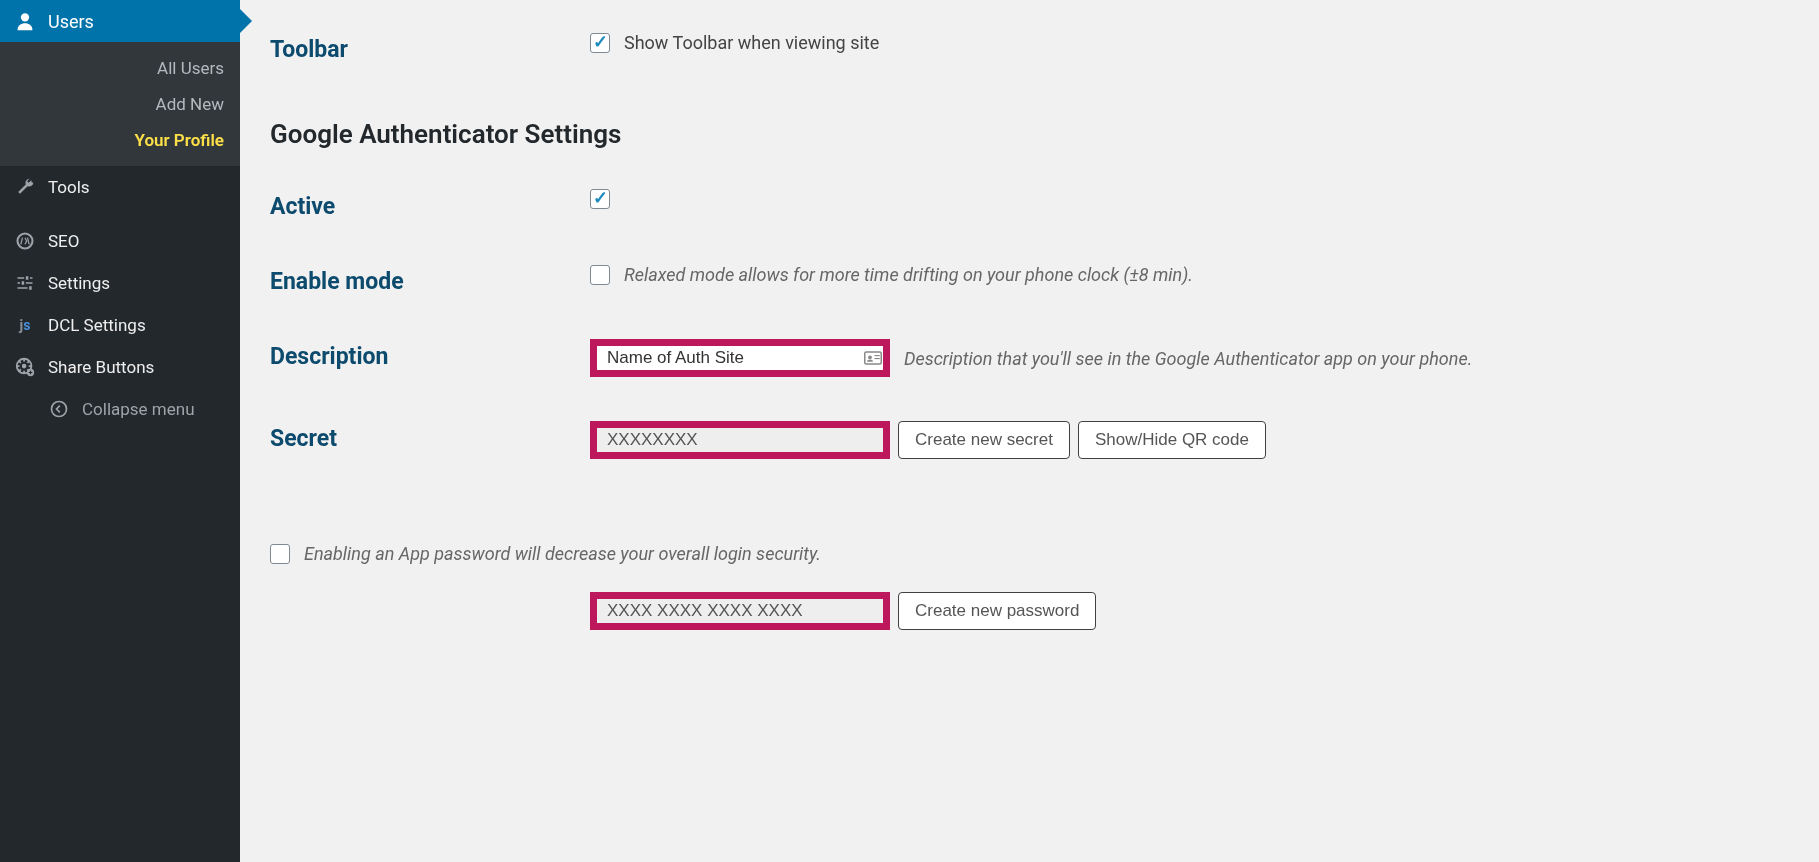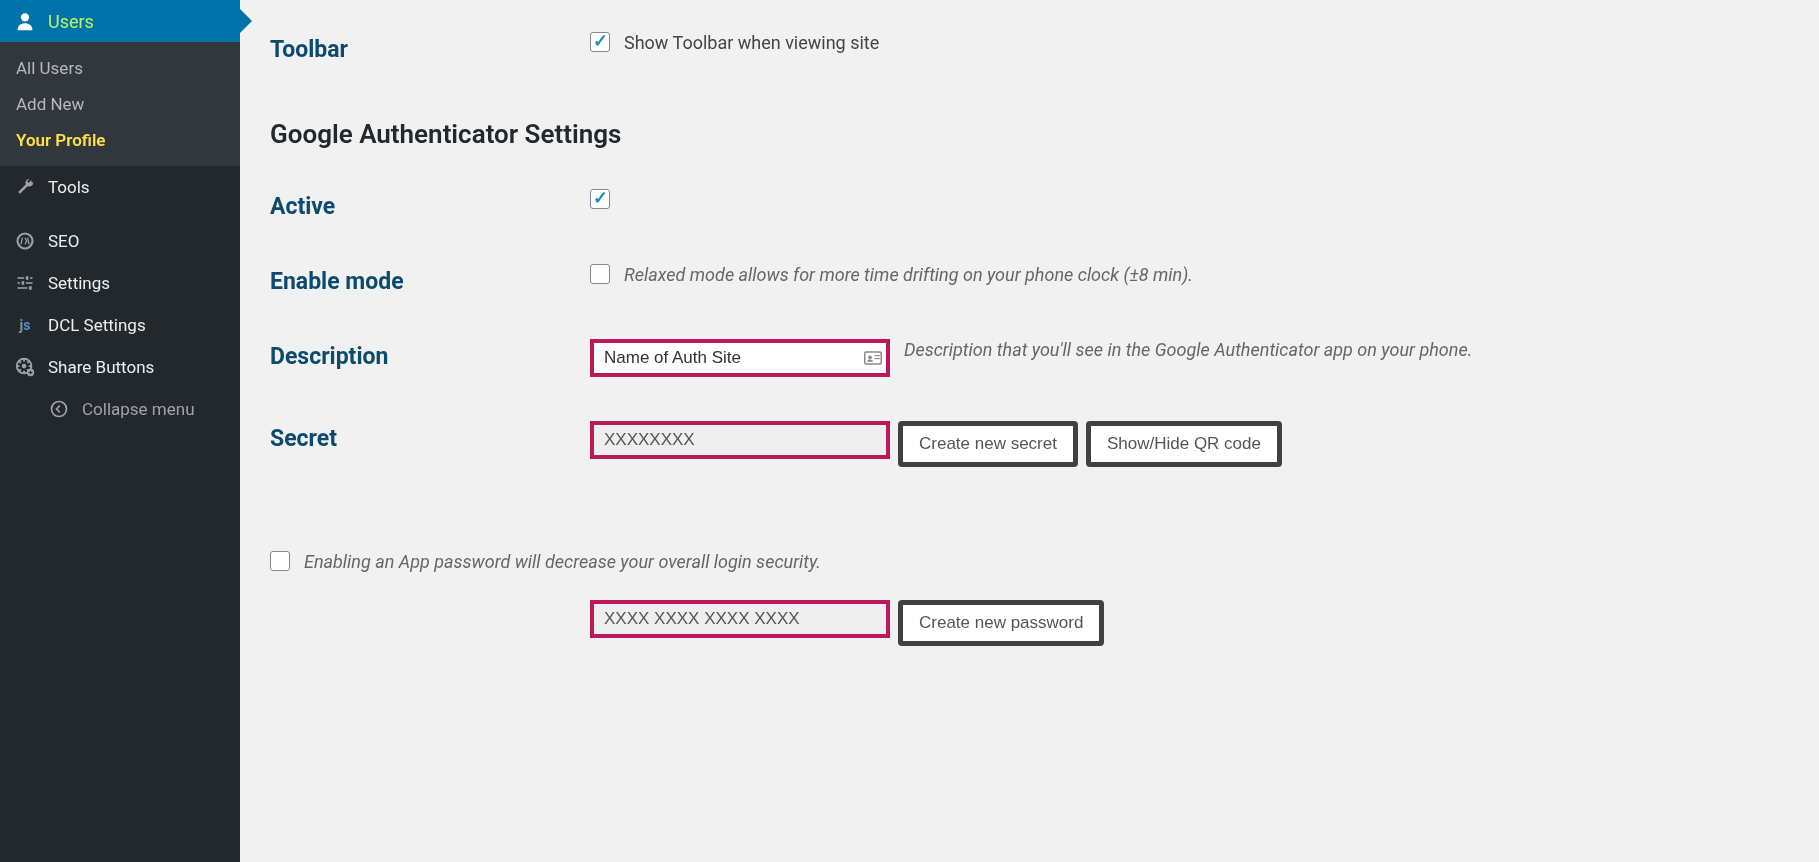--- a/index.html
+++ b/index.html
@@ -19,7 +19,7 @@
 }
 .sidebar-item-active {
   background: #0073aa;
-  color: #bef264;
+  color: #ffffff;
   display: flex;
   align-items: center;
   padding: 10px 14px;

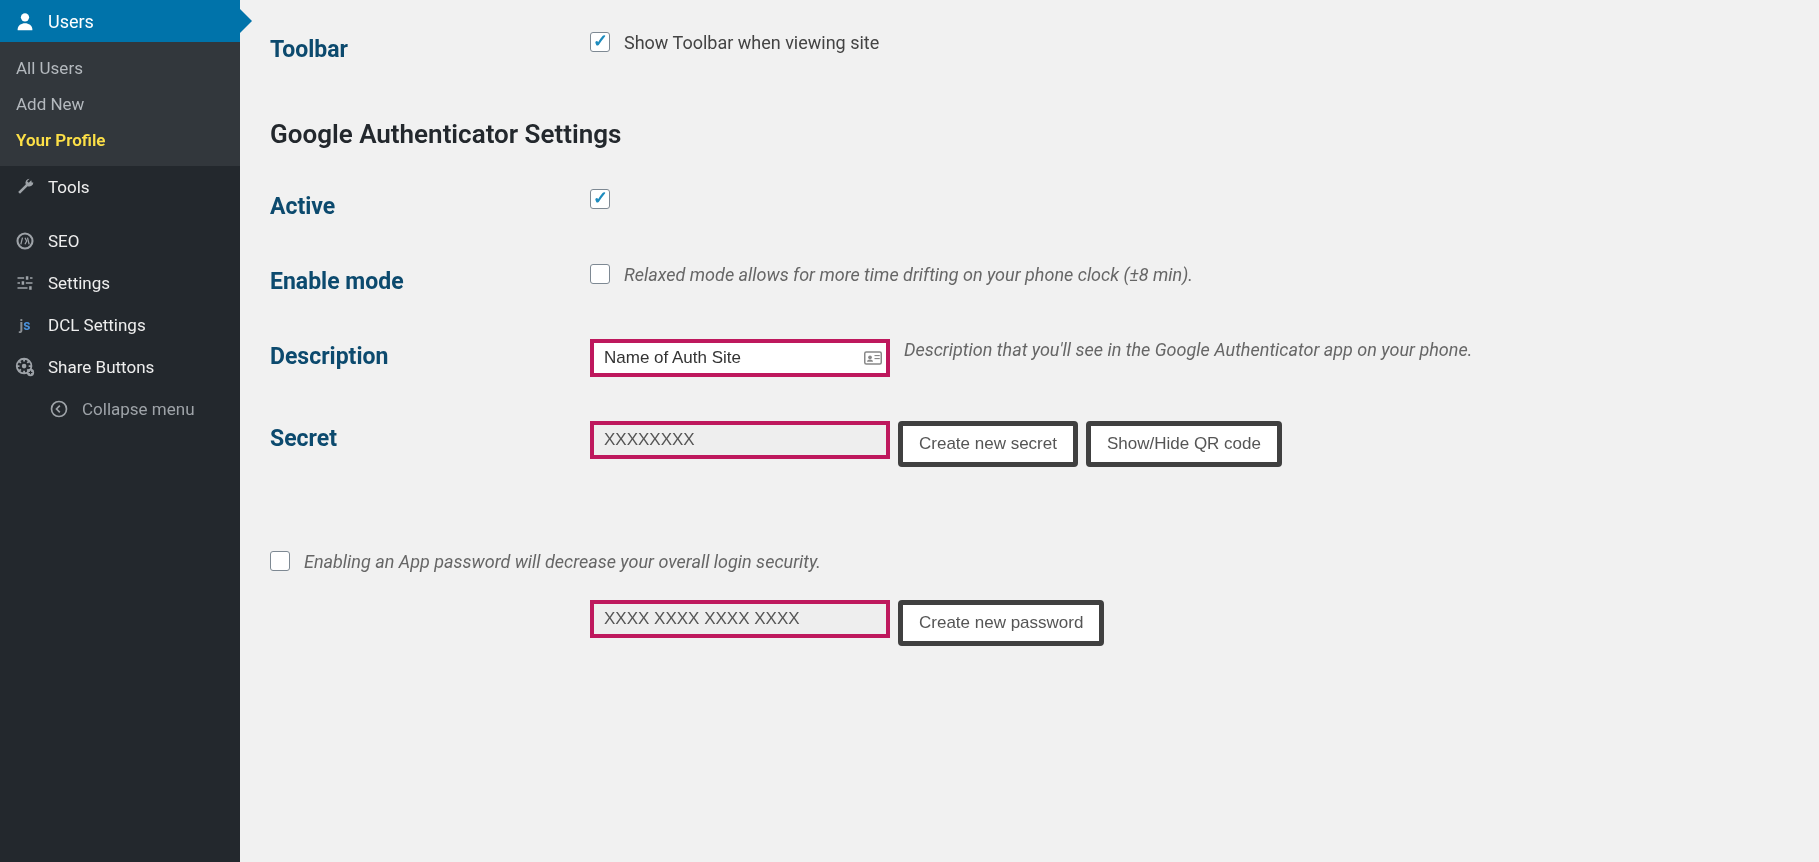--- a/index.html
+++ b/index.html
@@ -93,7 +93,7 @@
 .form-row .field {
   flex: 1;
   display: flex;
-  align-items: flex-start;
+  align-items: center;
   gap: 8px;
   flex-wrap: wrap;
 }

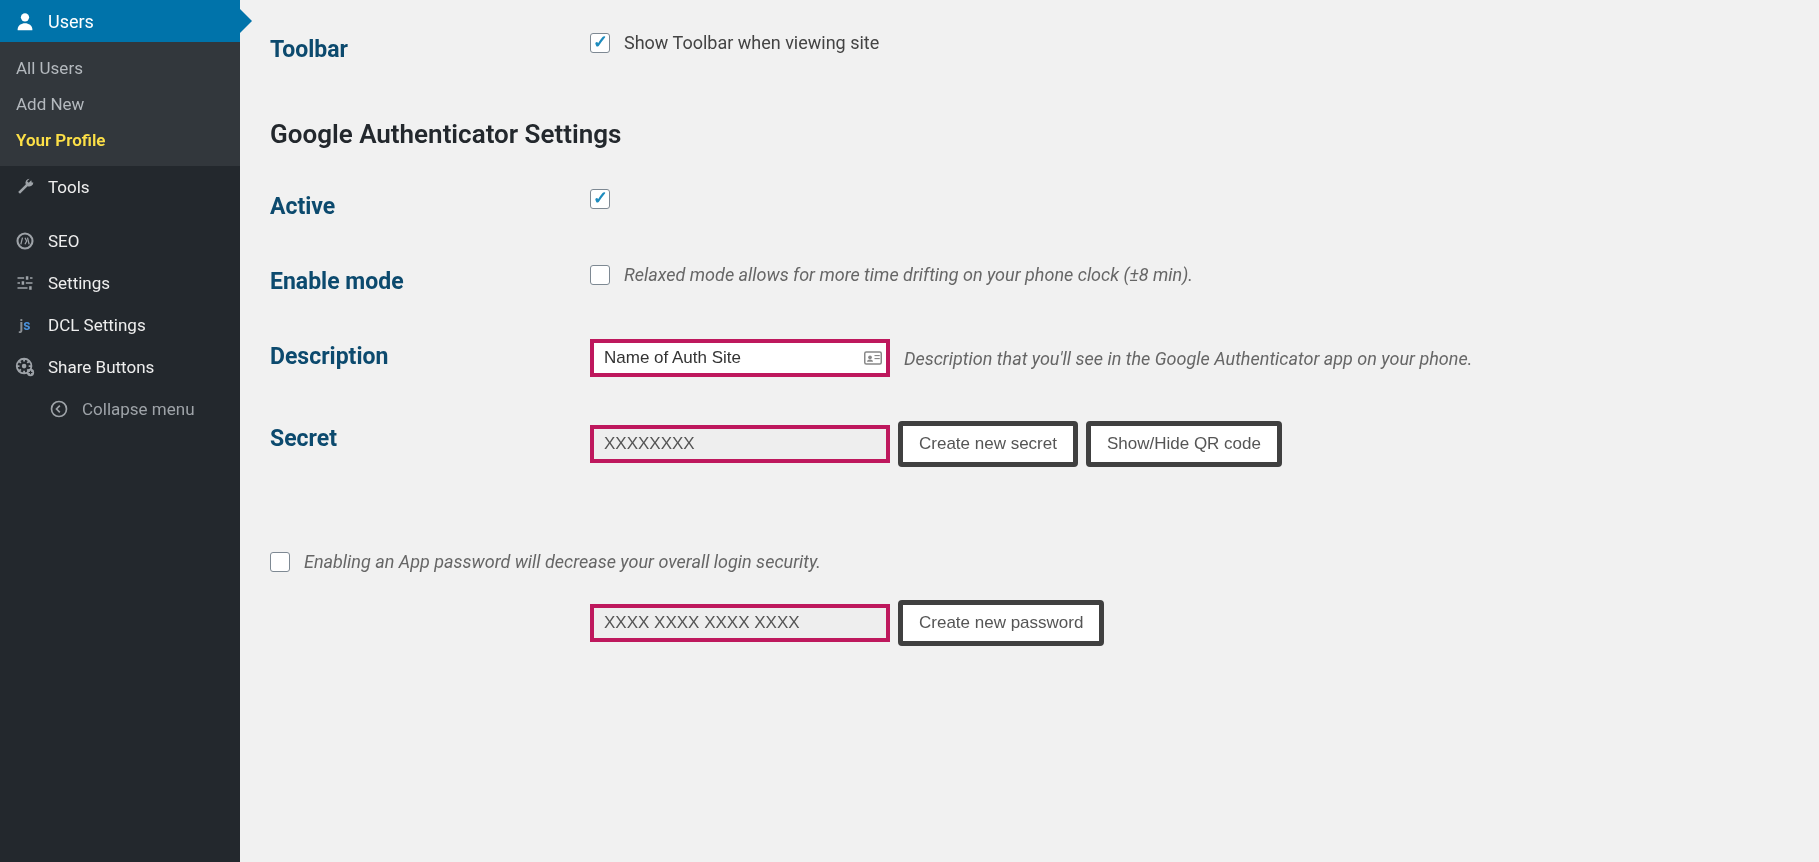--- a/index.html
+++ b/index.html
@@ -40,6 +40,7 @@
 .sub-items {
   background: #32373c;
   padding: 8px 0;
+  text-align: right;
 }
 .sub-item {
   padding: 8px 16px;

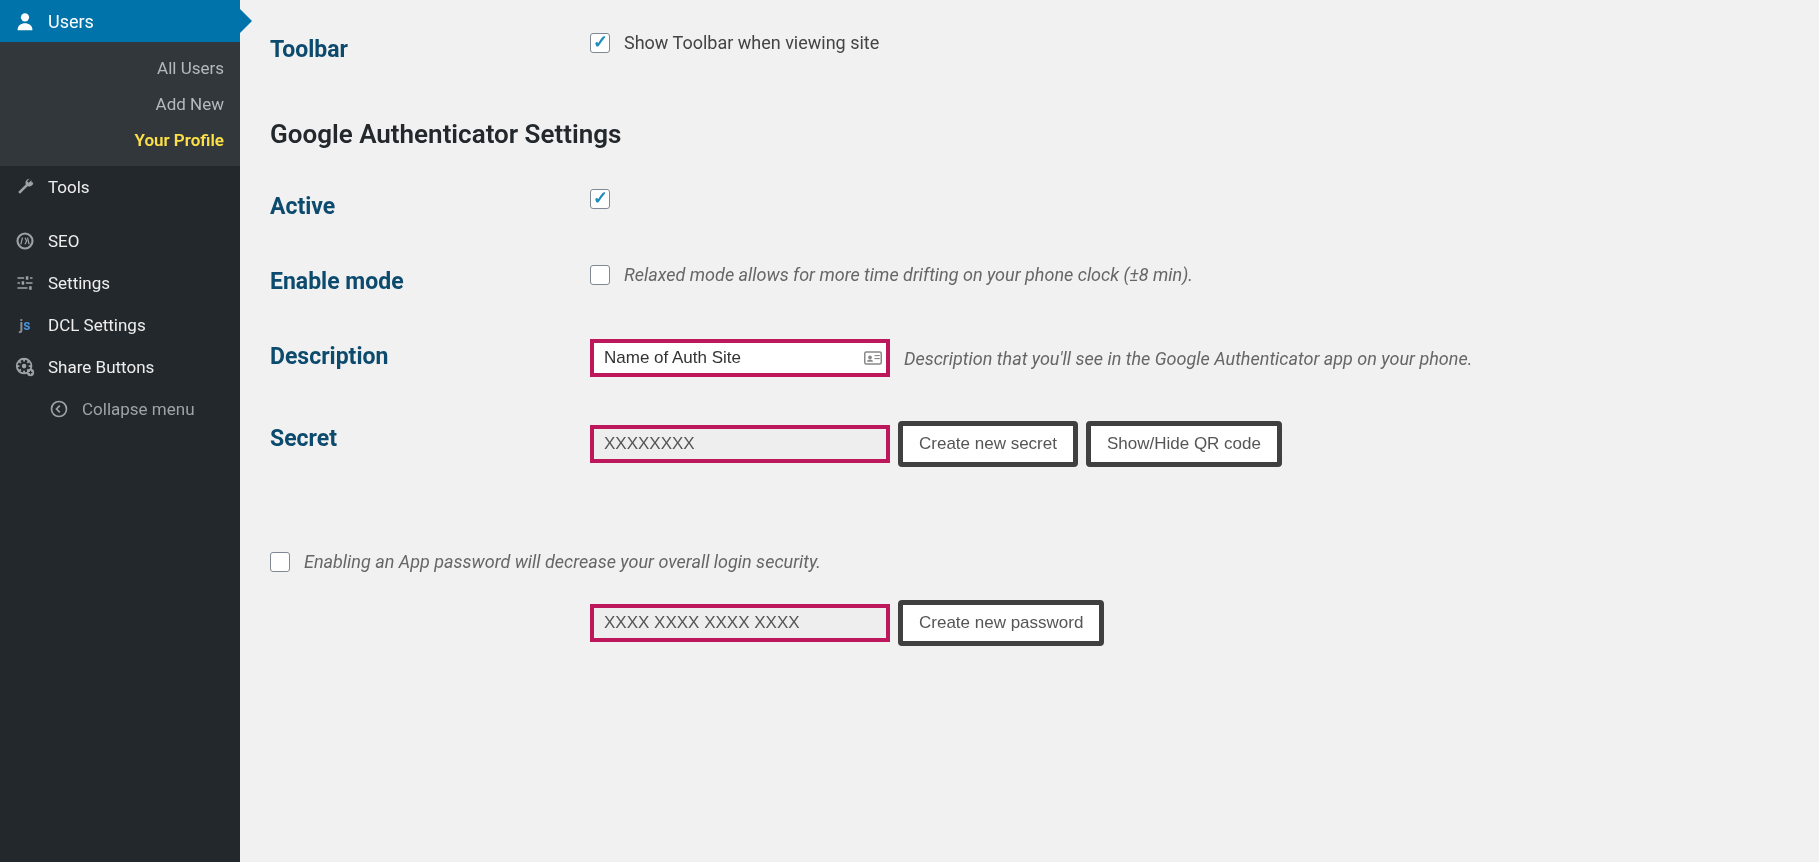--- a/index.html
+++ b/index.html
@@ -137,7 +137,7 @@
 input[type="text"].txt {
   height: 38px;
   padding: 4px 10px;
-  border: 4px solid #be185d;
+  border: 7px solid #be185d;
   background: #fff;
   font-size: 17px;
   color: #333;

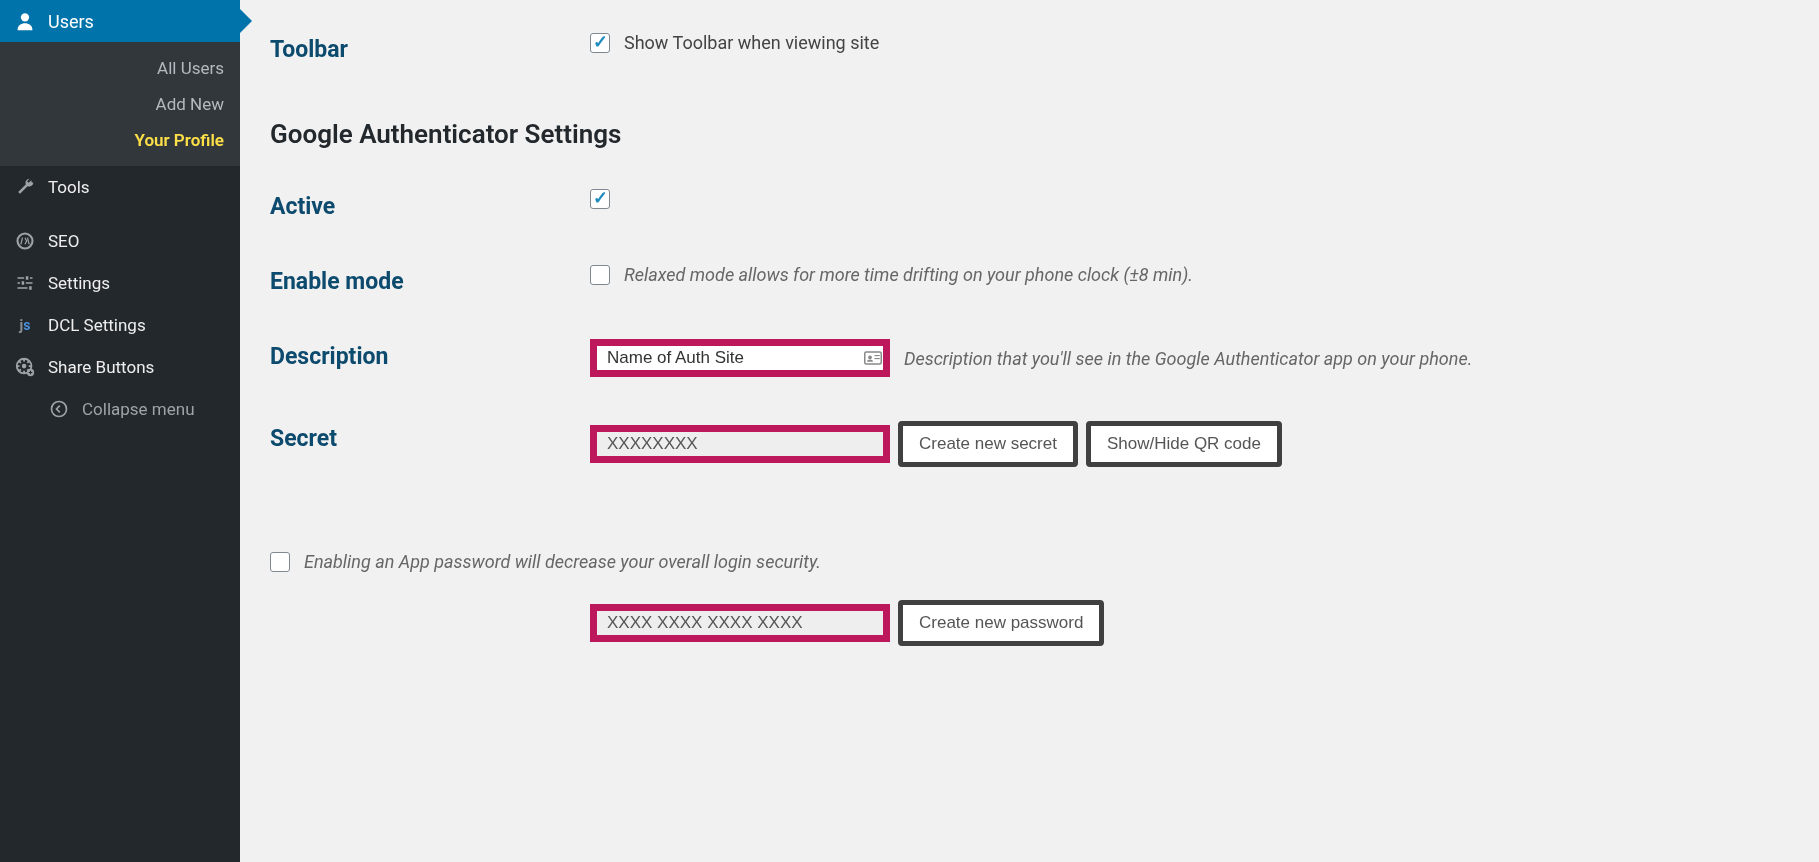--- a/index.html
+++ b/index.html
@@ -160,7 +160,7 @@
 }
 .btn {
   background: #fff;
-  border: 5px solid #404040;
+  border: 1px solid #404040;
   border-radius: 4px;
   padding: 8px 16px;
   font-size: 17px;

